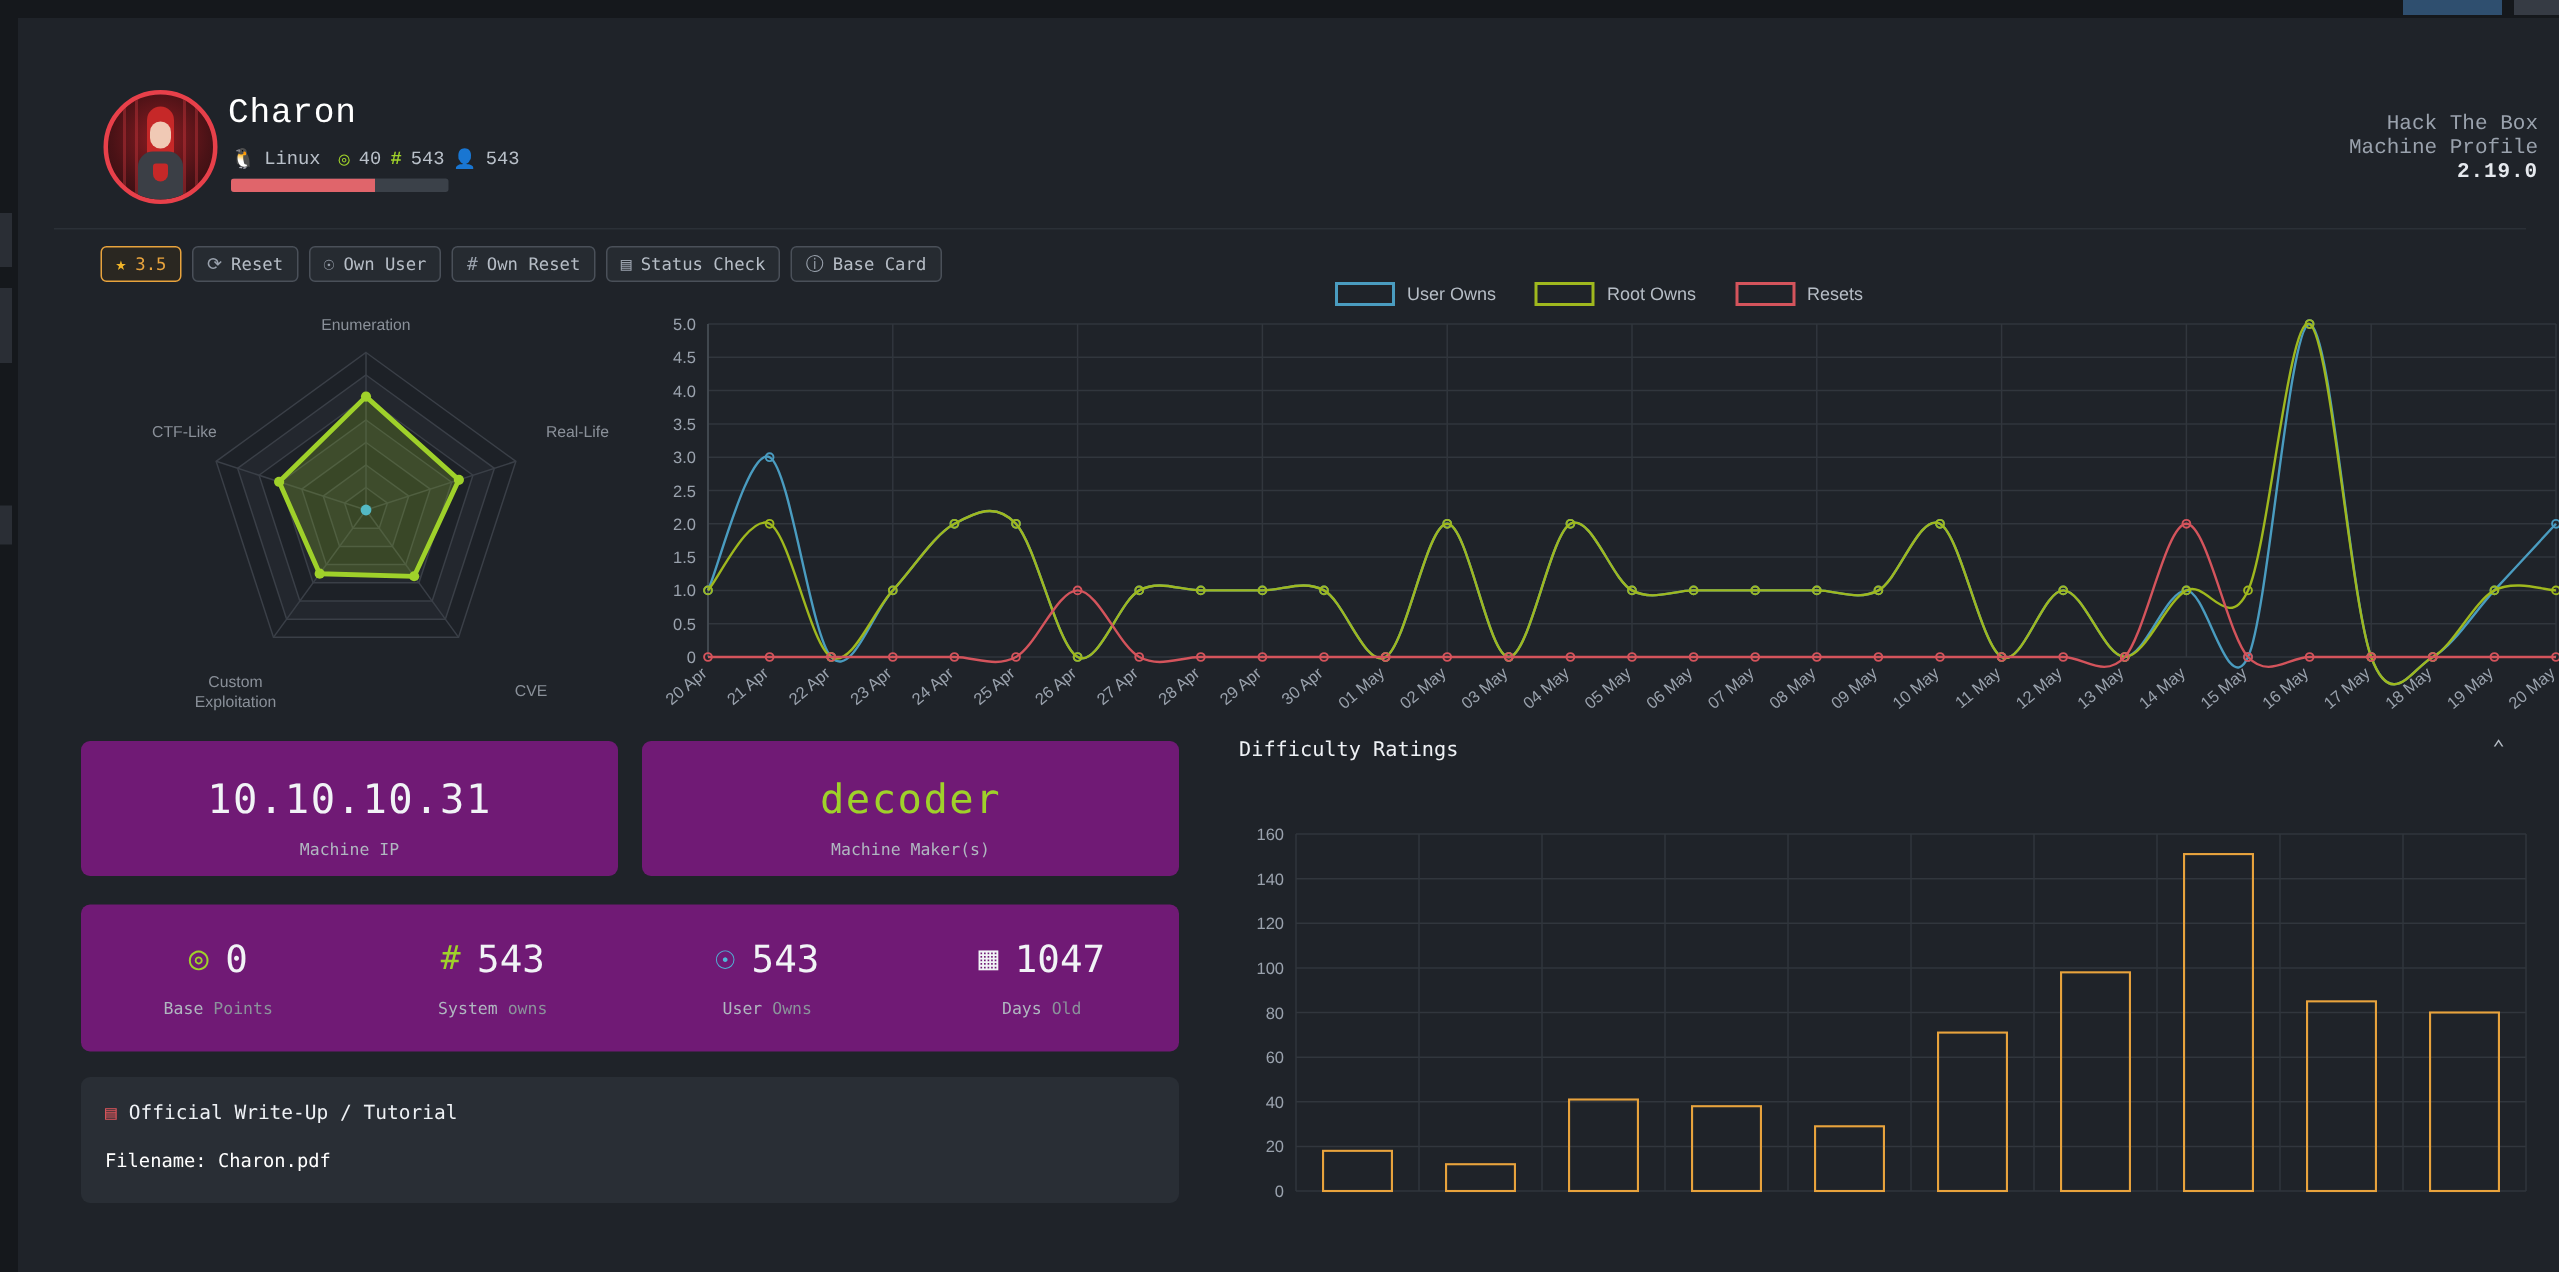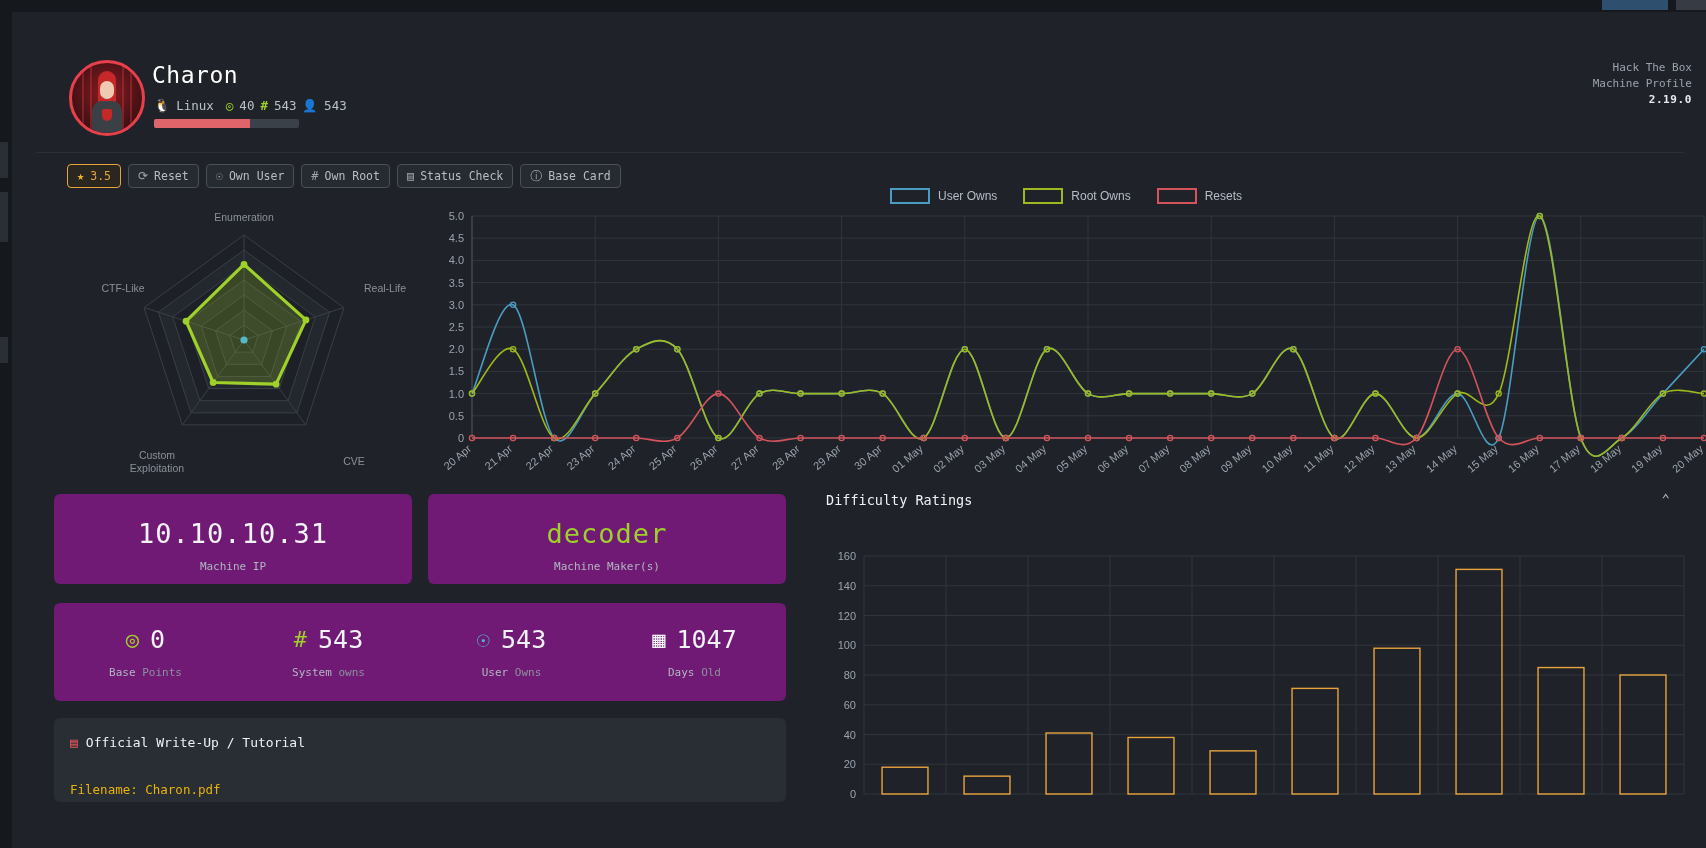--- a/index.html
+++ b/index.html
@@ -19,7 +19,7 @@
   .page{position:absolute;left:12px;top:12px;width:1694px;height:836px;background:#1f2329;}
 
   
-  .header{position:absolute;left:0;top:0;width:1694px;height:128px;}
+  .header{position:absolute;left:0;top:0;width:1694px;height:128px;font-family:Liberation Mono, monospace;}
   .avatar{position:absolute;left:57px;top:48px;width:70px;height:70px;border-radius:50%;
     border:3px solid #e8404a;background:radial-gradient(circle at 50% 42%, #8d1c22 0%, #4a1216 60%, #2a0d10 100%);
     overflow:hidden;}

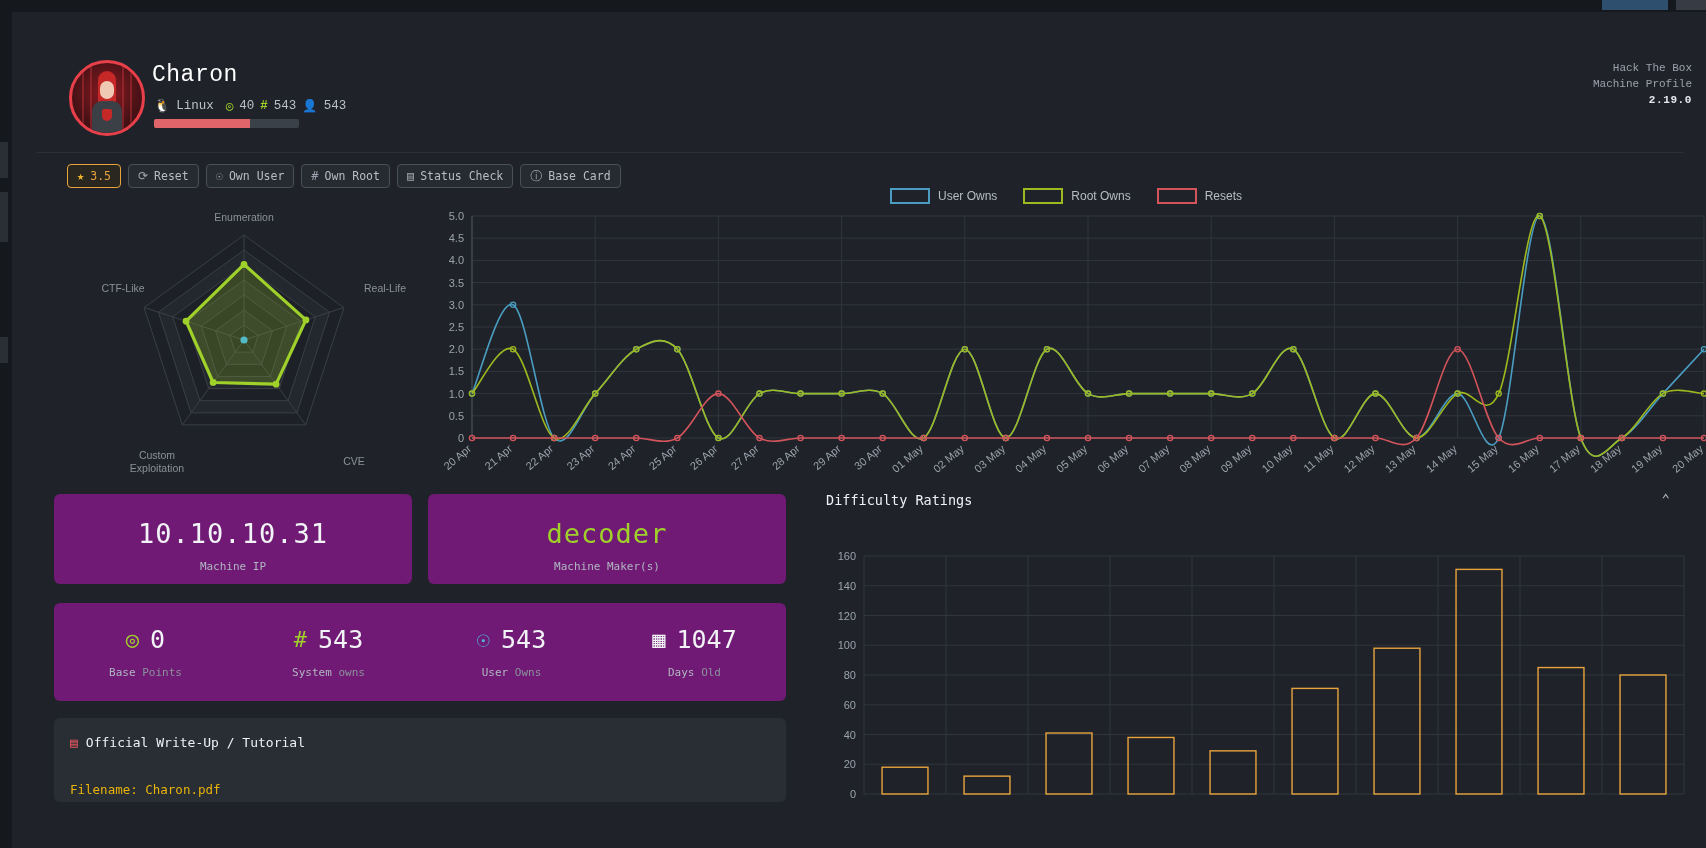--- a/index.html
+++ b/index.html
@@ -39,7 +39,7 @@
   .progress{position:absolute;left:142px;top:107px;width:145px;height:9px;background:#3b4149;border-radius:2px;overflow:hidden;}
   .progress > i{display:block;height:9px;background:#e0656b;width:66%;}
 
-  .brand{position:absolute;right:14px;top:48px;text-align:right;font-size:11px;color:#9aa2ad;line-height:16px;}
+  .brand{position:absolute;right:14px;top:63px;text-align:right;font-size:14px;color:#9aa2ad;line-height:16px;}
   .brand .ver{color:#e6e9ee;font-weight:bold;letter-spacing:.6px;}
 
   .divider{position:absolute;left:24px;top:140px;width:1648px;height:1px;background:#2b3037;}

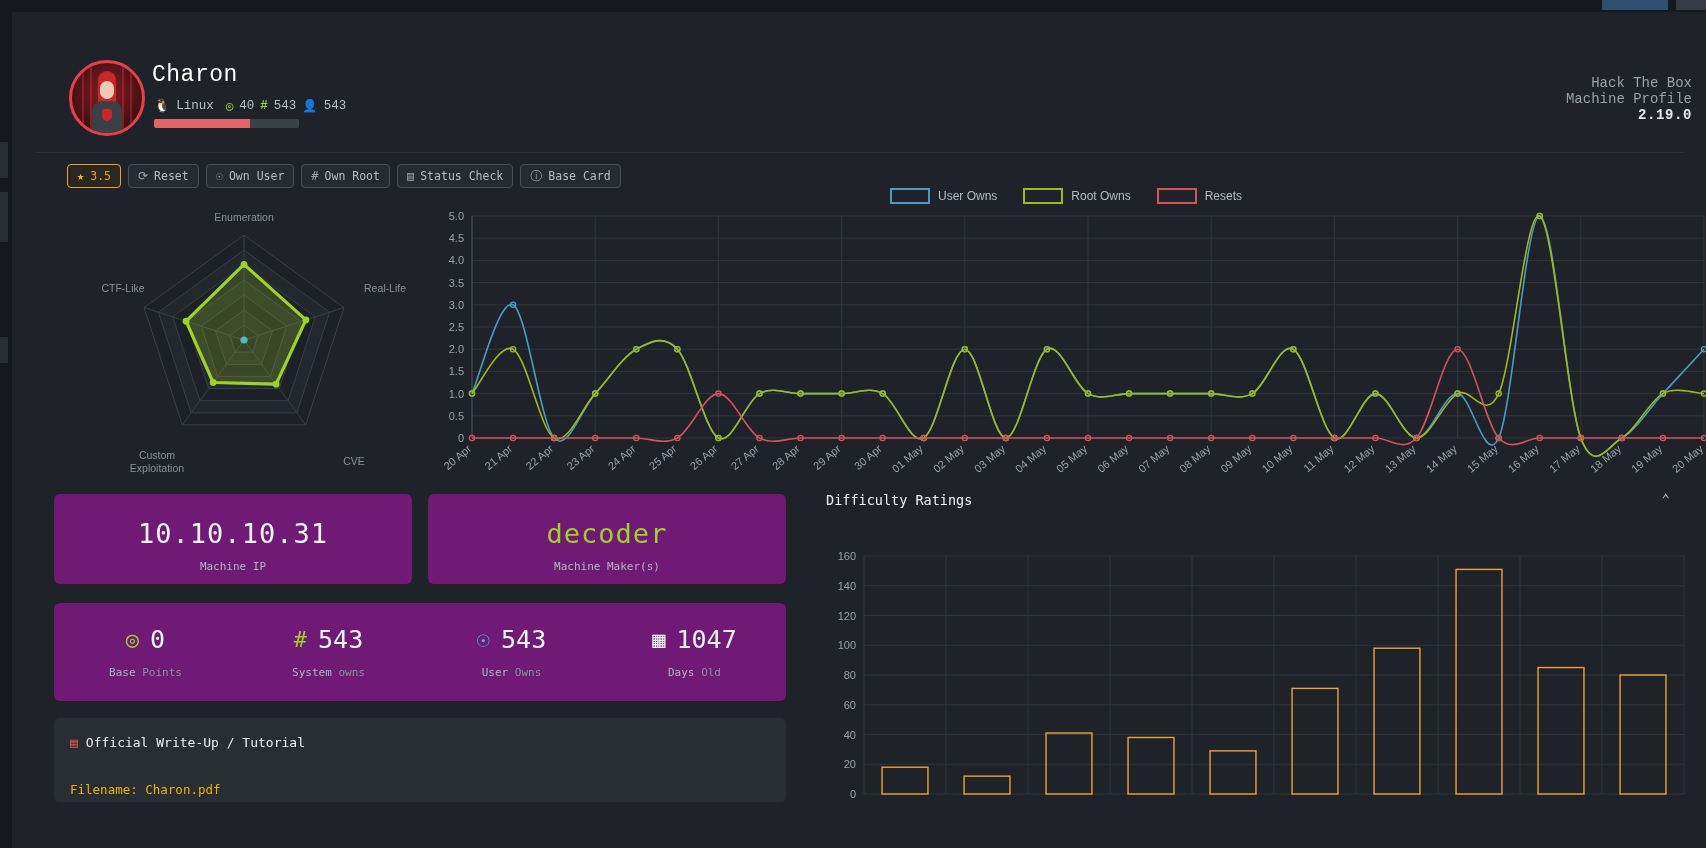--- a/index.html
+++ b/index.html
@@ -163,7 +163,7 @@
     </div>
     <div class="btn">
       <span class="gly">#</span>
-      <span>Own Root</span>
+      <span>Own Reset</span>
     </div>
     <div class="btn">
       <span class="gly">▤</span>

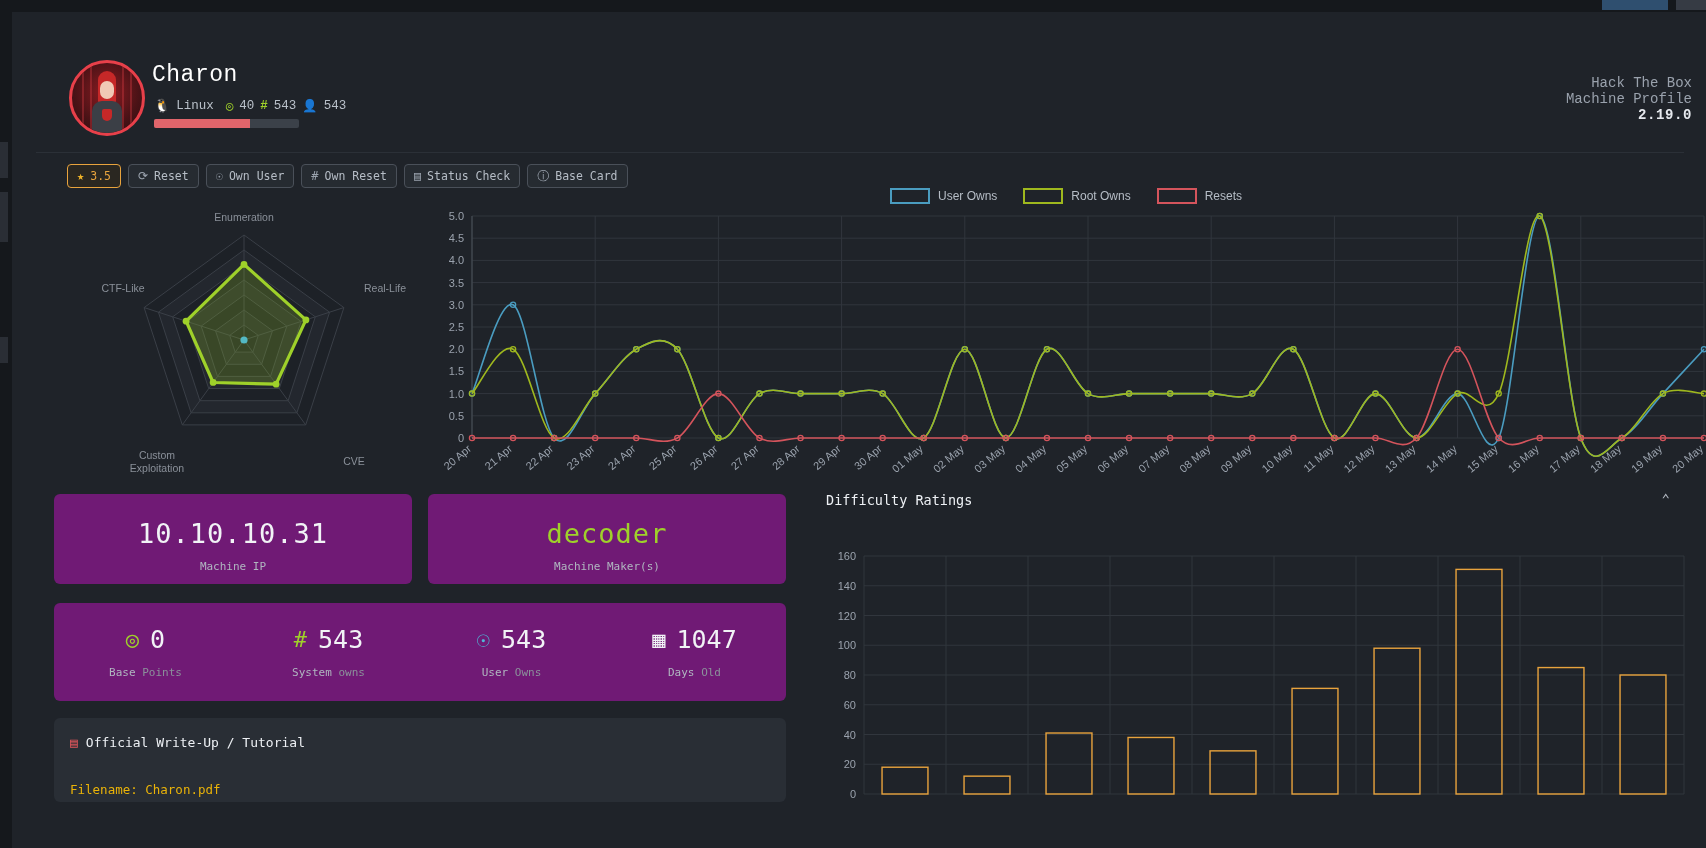--- a/index.html
+++ b/index.html
@@ -84,7 +84,7 @@
   #writeup{position:absolute;left:42px;top:706px;width:732px;height:84px;background:#292e35;border-radius:6px;}
   #writeup .hd{position:absolute;left:16px;top:17px;font-size:13px;color:#eef1f5;display:flex;align-items:center;gap:8px;}
   #writeup .pdf{color:#e0565c;font-size:13px;}
-  #writeup .fn{position:absolute;left:16px;top:64px;font-size:12.5px;color:#eab308;text-align:right;}
+  #writeup .fn{position:absolute;left:16px;top:48px;font-size:12.5px;color:#ffffff;text-align:right;}
 
   
   .diffhead{position:absolute;left:800px;top:478px;width:894px;height:24px;}

